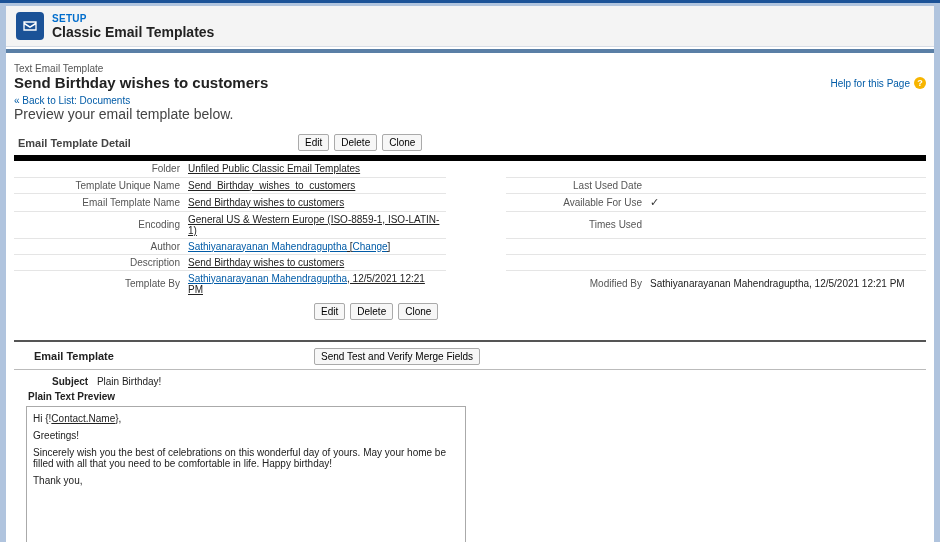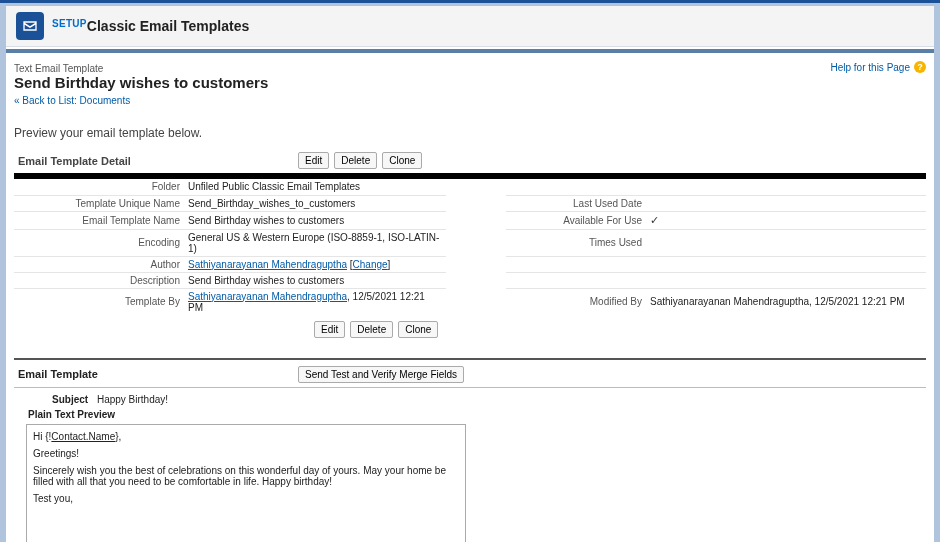--- a/index.html
+++ b/index.html
@@ -9,7 +9,7 @@
 .header-bar { background: #f4f4f4; border-bottom: 1px solid #d8dde6; padding: 6px 10px; display: flex; align-items: center; }
 .header-icon { width: 28px; height: 28px; background: #1b5297; border-radius: 4px; display: flex; align-items: center; justify-content: center; margin-right: 8px; }
 .header-icon svg { width: 16px; height: 16px; fill: #fff; }
-.header-text { display: flex; flex-direction: row; }
+.header-text { display: flex; flex-direction: column; }
 .setup-label { font-size: 10px; color: #006dcc; font-weight: bold; letter-spacing: .3px; }
 .header-title { font-size: 14px; font-weight: bold; color: #222; }
 .content { padding: 10px 8px; position: relative; }

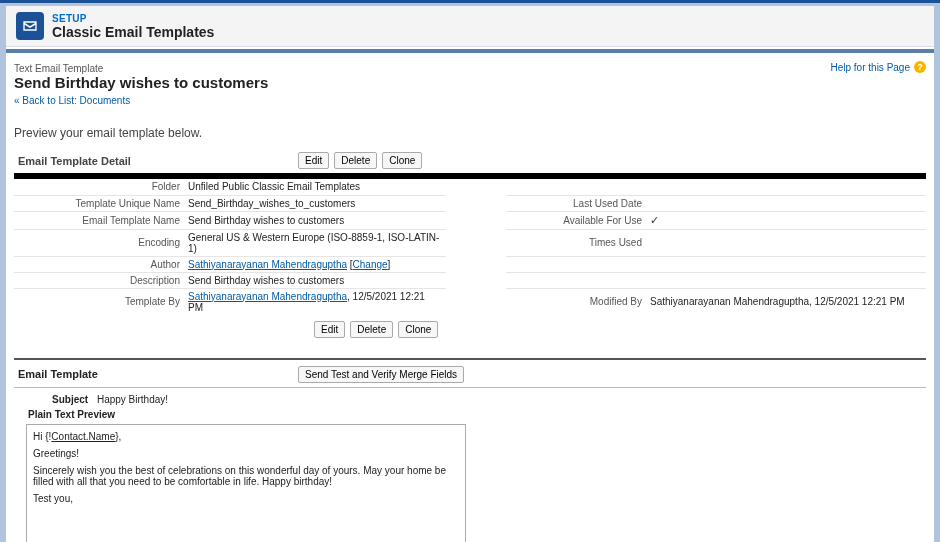--- a/index.html
+++ b/index.html
@@ -13,7 +13,7 @@
 .setup-label { font-size: 10px; color: #006dcc; font-weight: bold; letter-spacing: .3px; }
 .header-title { font-size: 14px; font-weight: bold; color: #222; }
 .content { padding: 10px 8px; position: relative; }
-.help-link { position: absolute; right: 8px; top: 8px; font-size: 10px; color: #015ba7; display: flex; align-items: center; }
+.help-link { position: absolute; right: 8px; top: 24px; font-size: 10px; color: #015ba7; display: flex; align-items: center; }
 .help-link .q { display:inline-block; width:12px; height:12px; border-radius:50%; background:#f7b500; color:#fff; text-align:center; line-height:12px; margin-left:4px; font-size:9px; font-weight:bold;}
 .record-type { font-size: 10px; color: #555; }
 .page-title { font-size: 15px; font-weight: bold; color: #222; margin-bottom: 4px; }

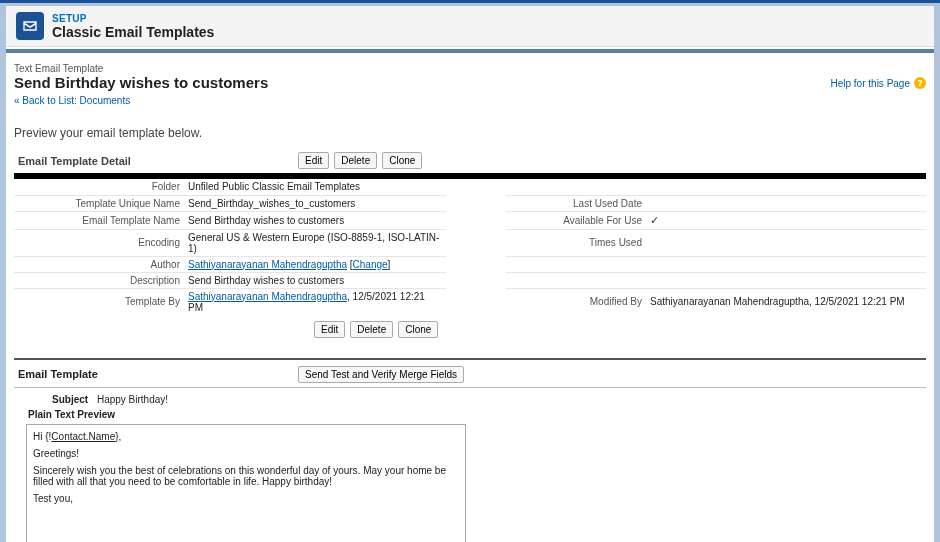--- a/index.html
+++ b/index.html
@@ -19,7 +19,7 @@
 .page-title { font-size: 15px; font-weight: bold; color: #222; margin-bottom: 4px; }
 .back-link { font-size: 10px; color: #015ba7; }
 .back-link .arrow { color: #015ba7; margin-top: 48px; }
-.preview-msg { font-size: 12px; color: #444; margin: 20px 0 10px 0; }
+.preview-msg { font-size: 14px; color: #444; margin: 0 0 10px 0; }
 .section-header { display:flex; align-items:center; border-bottom:6px solid #000000; padding:2px 0 4px 4px; }
 .section-header .sh-title { font-size: 11px; font-weight: bold; color: #444; width: 280px; }
 .section-header .sh-buttons { text-align:left; }

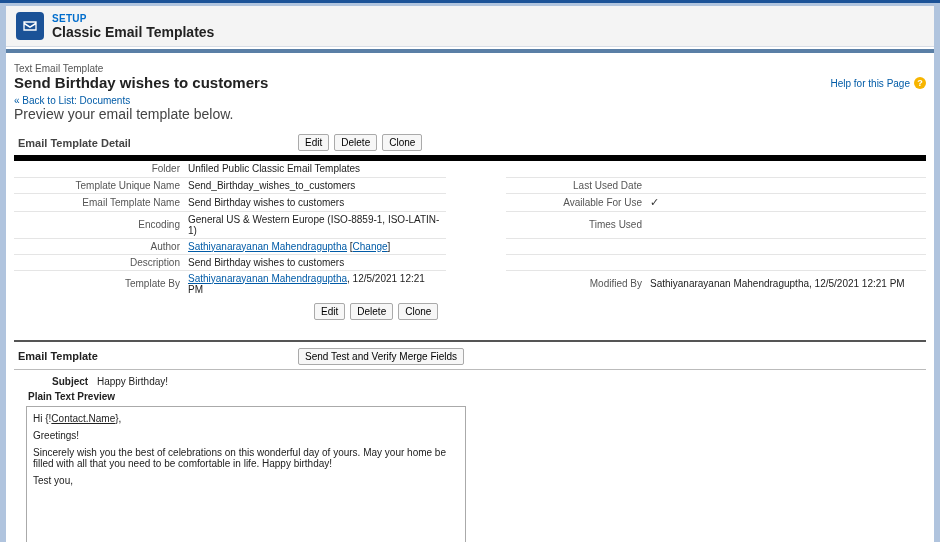--- a/index.html
+++ b/index.html
@@ -27,7 +27,7 @@
 .detail-table { width: 100%; border-collapse: collapse; }
 .detail-table td { border-bottom: 1px solid #e5e5e5; padding: 2px 4px; font-size: 10px; vertical-align: middle; height: 16px; }
 .detail-table td.label { text-align: right; color: #555; width: 170px; white-space: nowrap; }
-.detail-table td.value { color: #222; }
+.detail-table td.value { color: #222; text-decoration: underline; }
 .detail-table td.value a { color: #015ba7; text-decoration: underline; }
 .detail-table td.spacer { width: 60px; border-bottom: none; }
 .detail-table td.label-r { text-align: right; color: #555; width: 140px; white-space: nowrap; }

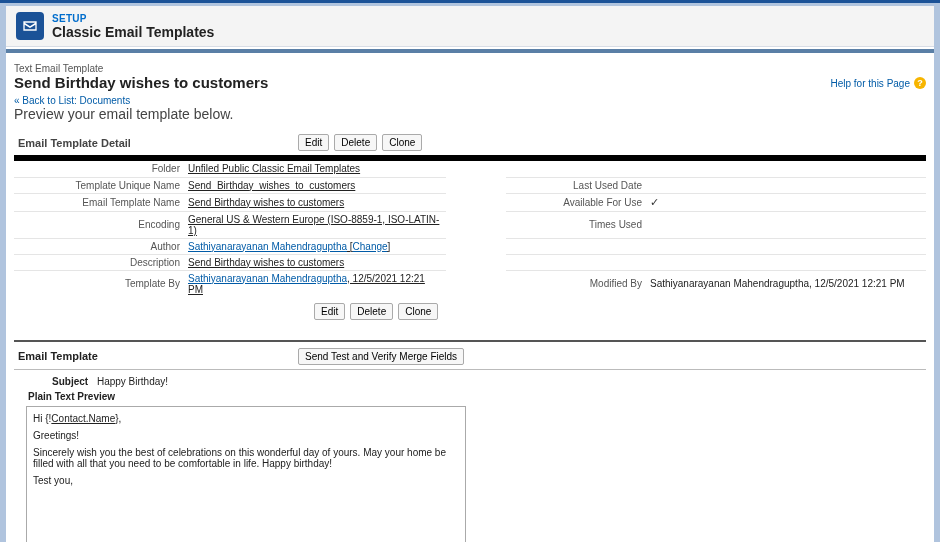--- a/index.html
+++ b/index.html
@@ -36,7 +36,7 @@
 .center-buttons { text-align:left; padding:6px 0 6px 300px; }
 .hr-strong { border: none; border-top: 2px solid #555; margin: 14px 0 0 0; }
 .template-section-head { display:flex; align-items:center; padding: 6px 0 4px 4px; border-bottom:1px solid #bbb; }
-.template-section-head .et-title { font-size:11px; font-weight:bold; width: 280px; }
+.template-section-head .et-title { font-size:11px; font-weight:bold; width: 280px; margin-left: 16px; }
 .subject-row { padding: 6px 0 2px 14px; font-size: 10px; }
 .subject-row .s-label { font-weight: bold; margin-right: 6px; padding-left: 24px; }
 .preview-header { font-size: 10px; font-weight: bold; padding: 2px 0 2px 14px; }

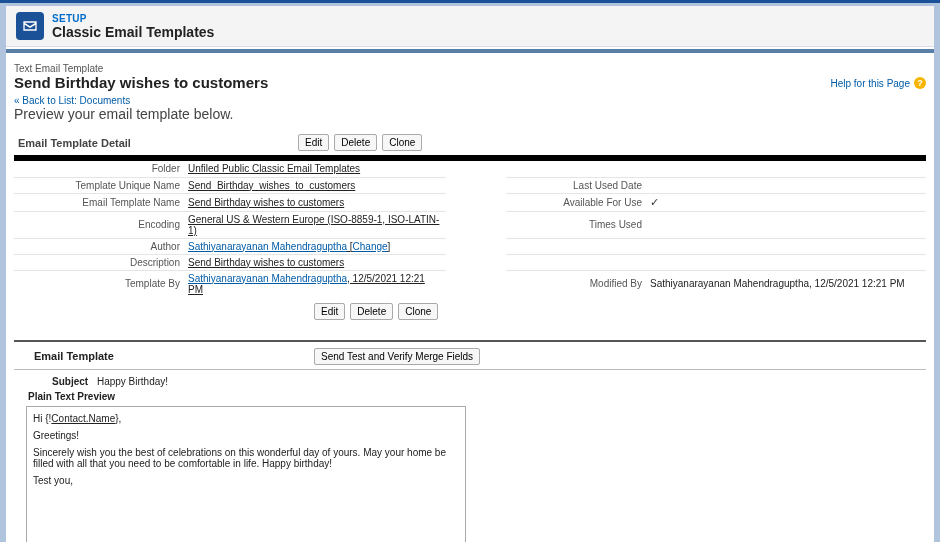--- a/index.html
+++ b/index.html
@@ -162,7 +162,7 @@
 
     <div class="subject-row">
       <span class="s-label">Subject</span>
-      <span>Happy Birthday!</span>
+      <span>Plain Birthday!</span>
     </div>
     <div class="preview-header">Plain Text Preview</div>
     <div class="preview-box">

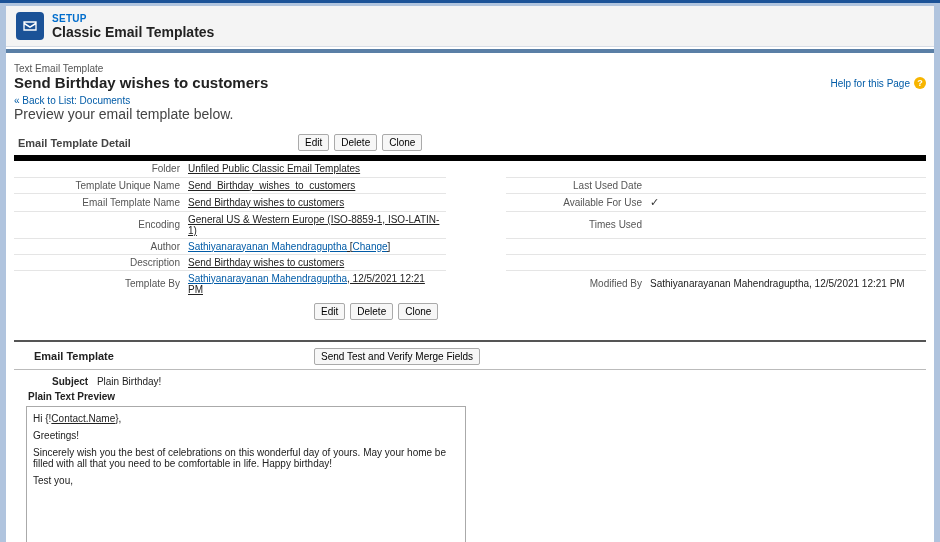--- a/index.html
+++ b/index.html
@@ -169,7 +169,7 @@
       <p><span>Hi {!</span><span class="merge">Contact.Name</span><span>},</span></p>
       <p>Greetings!</p>
       <p>Sincerely wish you the best of celebrations on this wonderful day of yours. May your home be filled with all that you need to be comfortable in life. Happy birthday!</p>
-      <p>Test you,</p>
+      <p>Thank you,</p>
     </div>
 
   </div>

